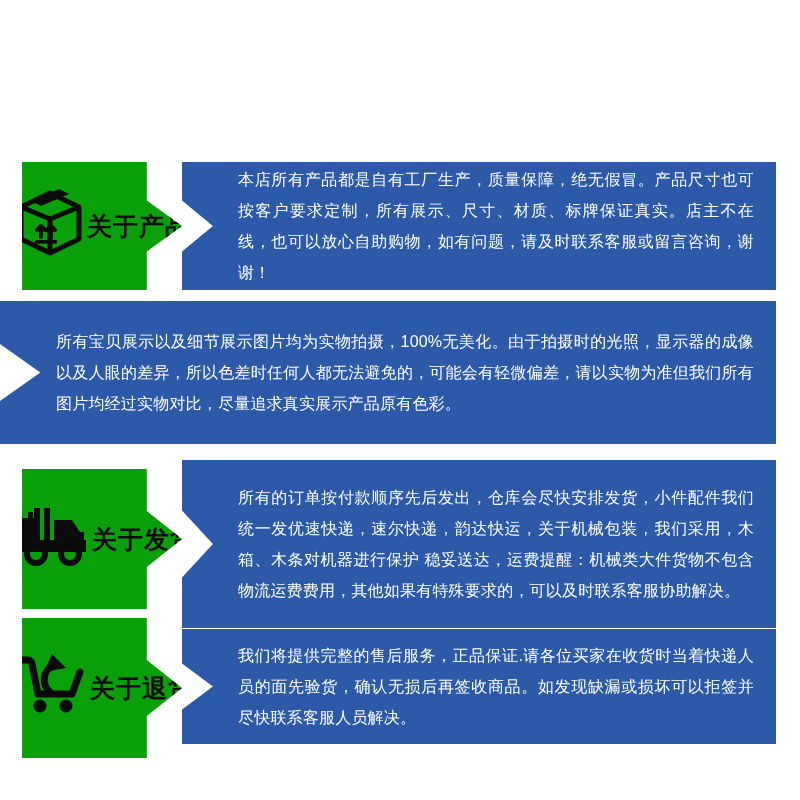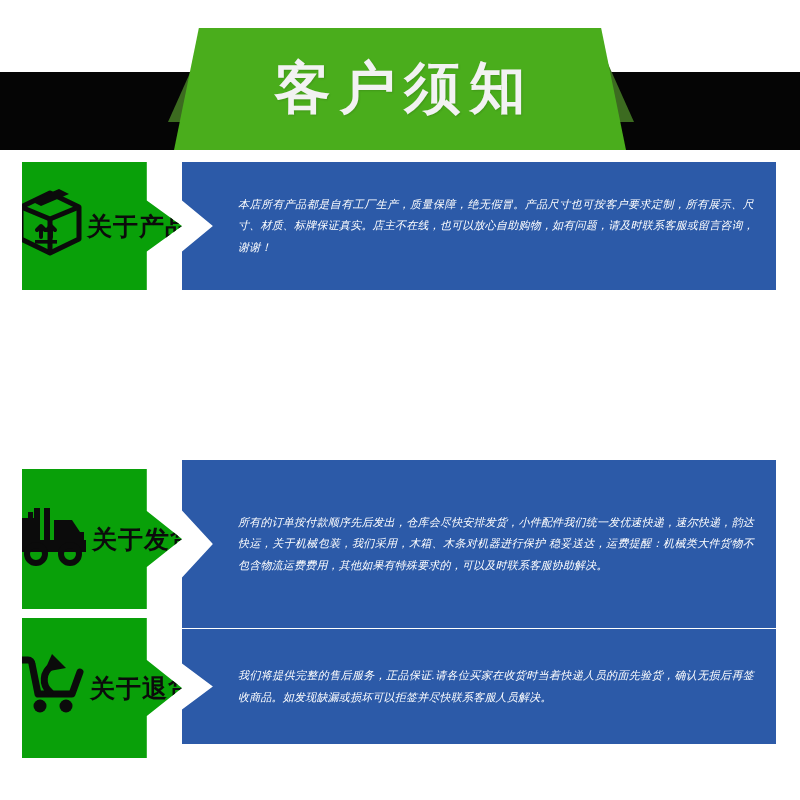--- a/index.html
+++ b/index.html
@@ -188,14 +188,6 @@
 
 <div id="page">
 
-  <div id="header-banner">
-    <div class="header-blackbar"></div>
-    <div class="ribbon-wing-left"></div>
-    <div class="ribbon-wing-right"></div>
-    <div class="ribbon-main">
-      <div class="ribbon-title">客户须知</div>
-    </div>
-  </div>
 
   <div id="rows">
 

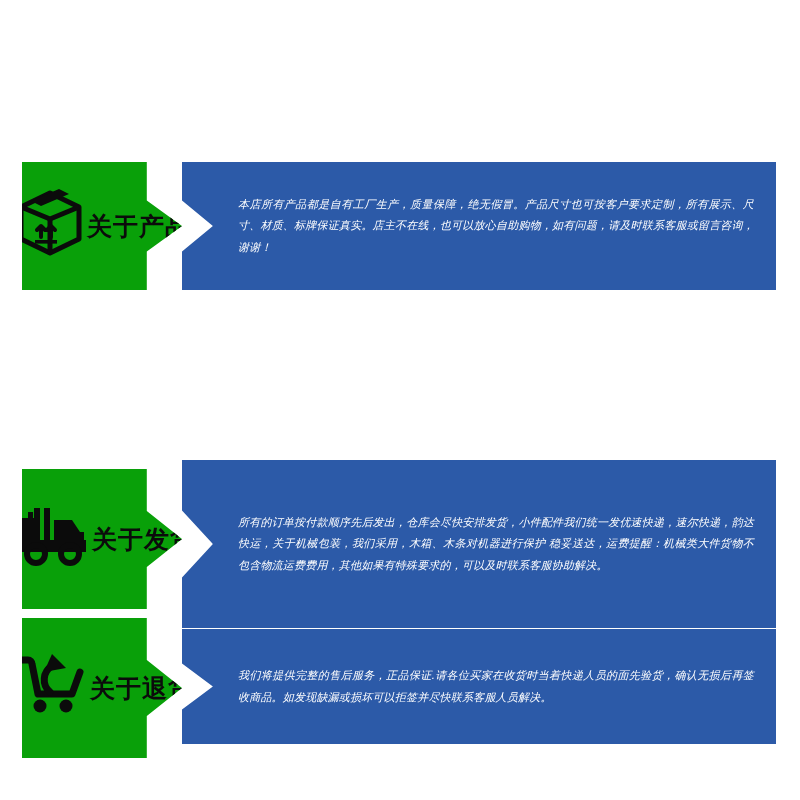--- a/index.html
+++ b/index.html
@@ -154,14 +154,13 @@
   }
 
   .panel-text {
-    font-size: 11px;
+    font-size: 16px;
     line-height: 1.95;
     letter-spacing: 0.2px;
     text-align: justify;
     text-justify: inter-ideograph;
     padding: 0 22px 0 56px;
     font-weight: 500;
-    font-style: italic;
   }
 
   

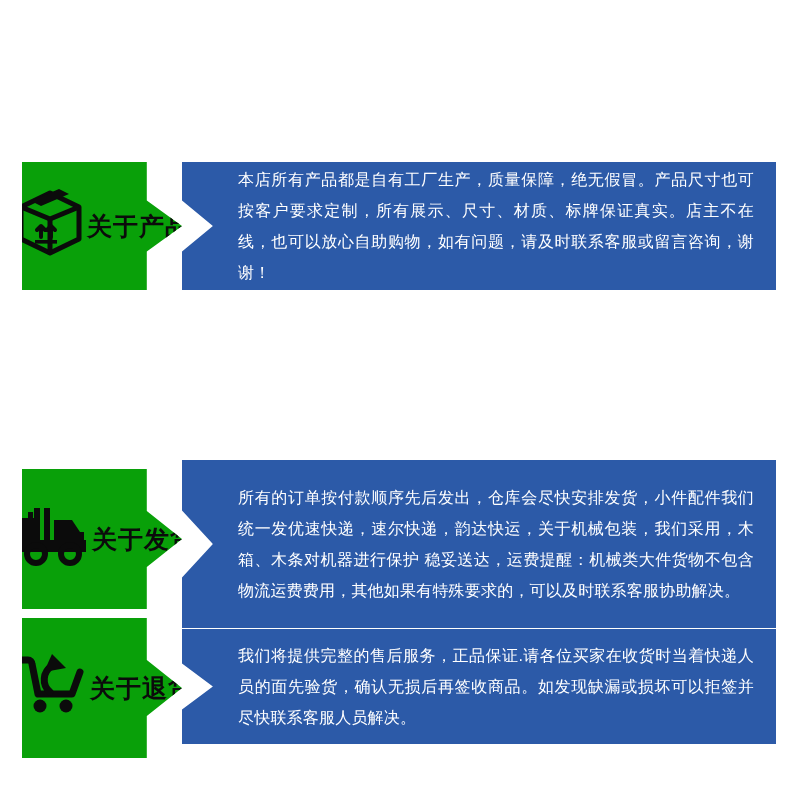--- a/index.html
+++ b/index.html
@@ -215,6 +215,9 @@
     </div>
 
     <div class="notice-row row-2">
+      <div class="row-panel">
+        <p class="panel-text">所有宝贝展示以及细节展示图片均为实物拍摄，100%无美化。由于拍摄时的光照，显示器的成像以及人眼的差异，所以色差时任何人都无法避免的，可能会有轻微偏差，请以实物为准但我们所有图片均经过实物对比，尽量追求真实展示产品原有色彩。</p>
+      </div>
     </div>
 
     <div class="notice-row row-3">

